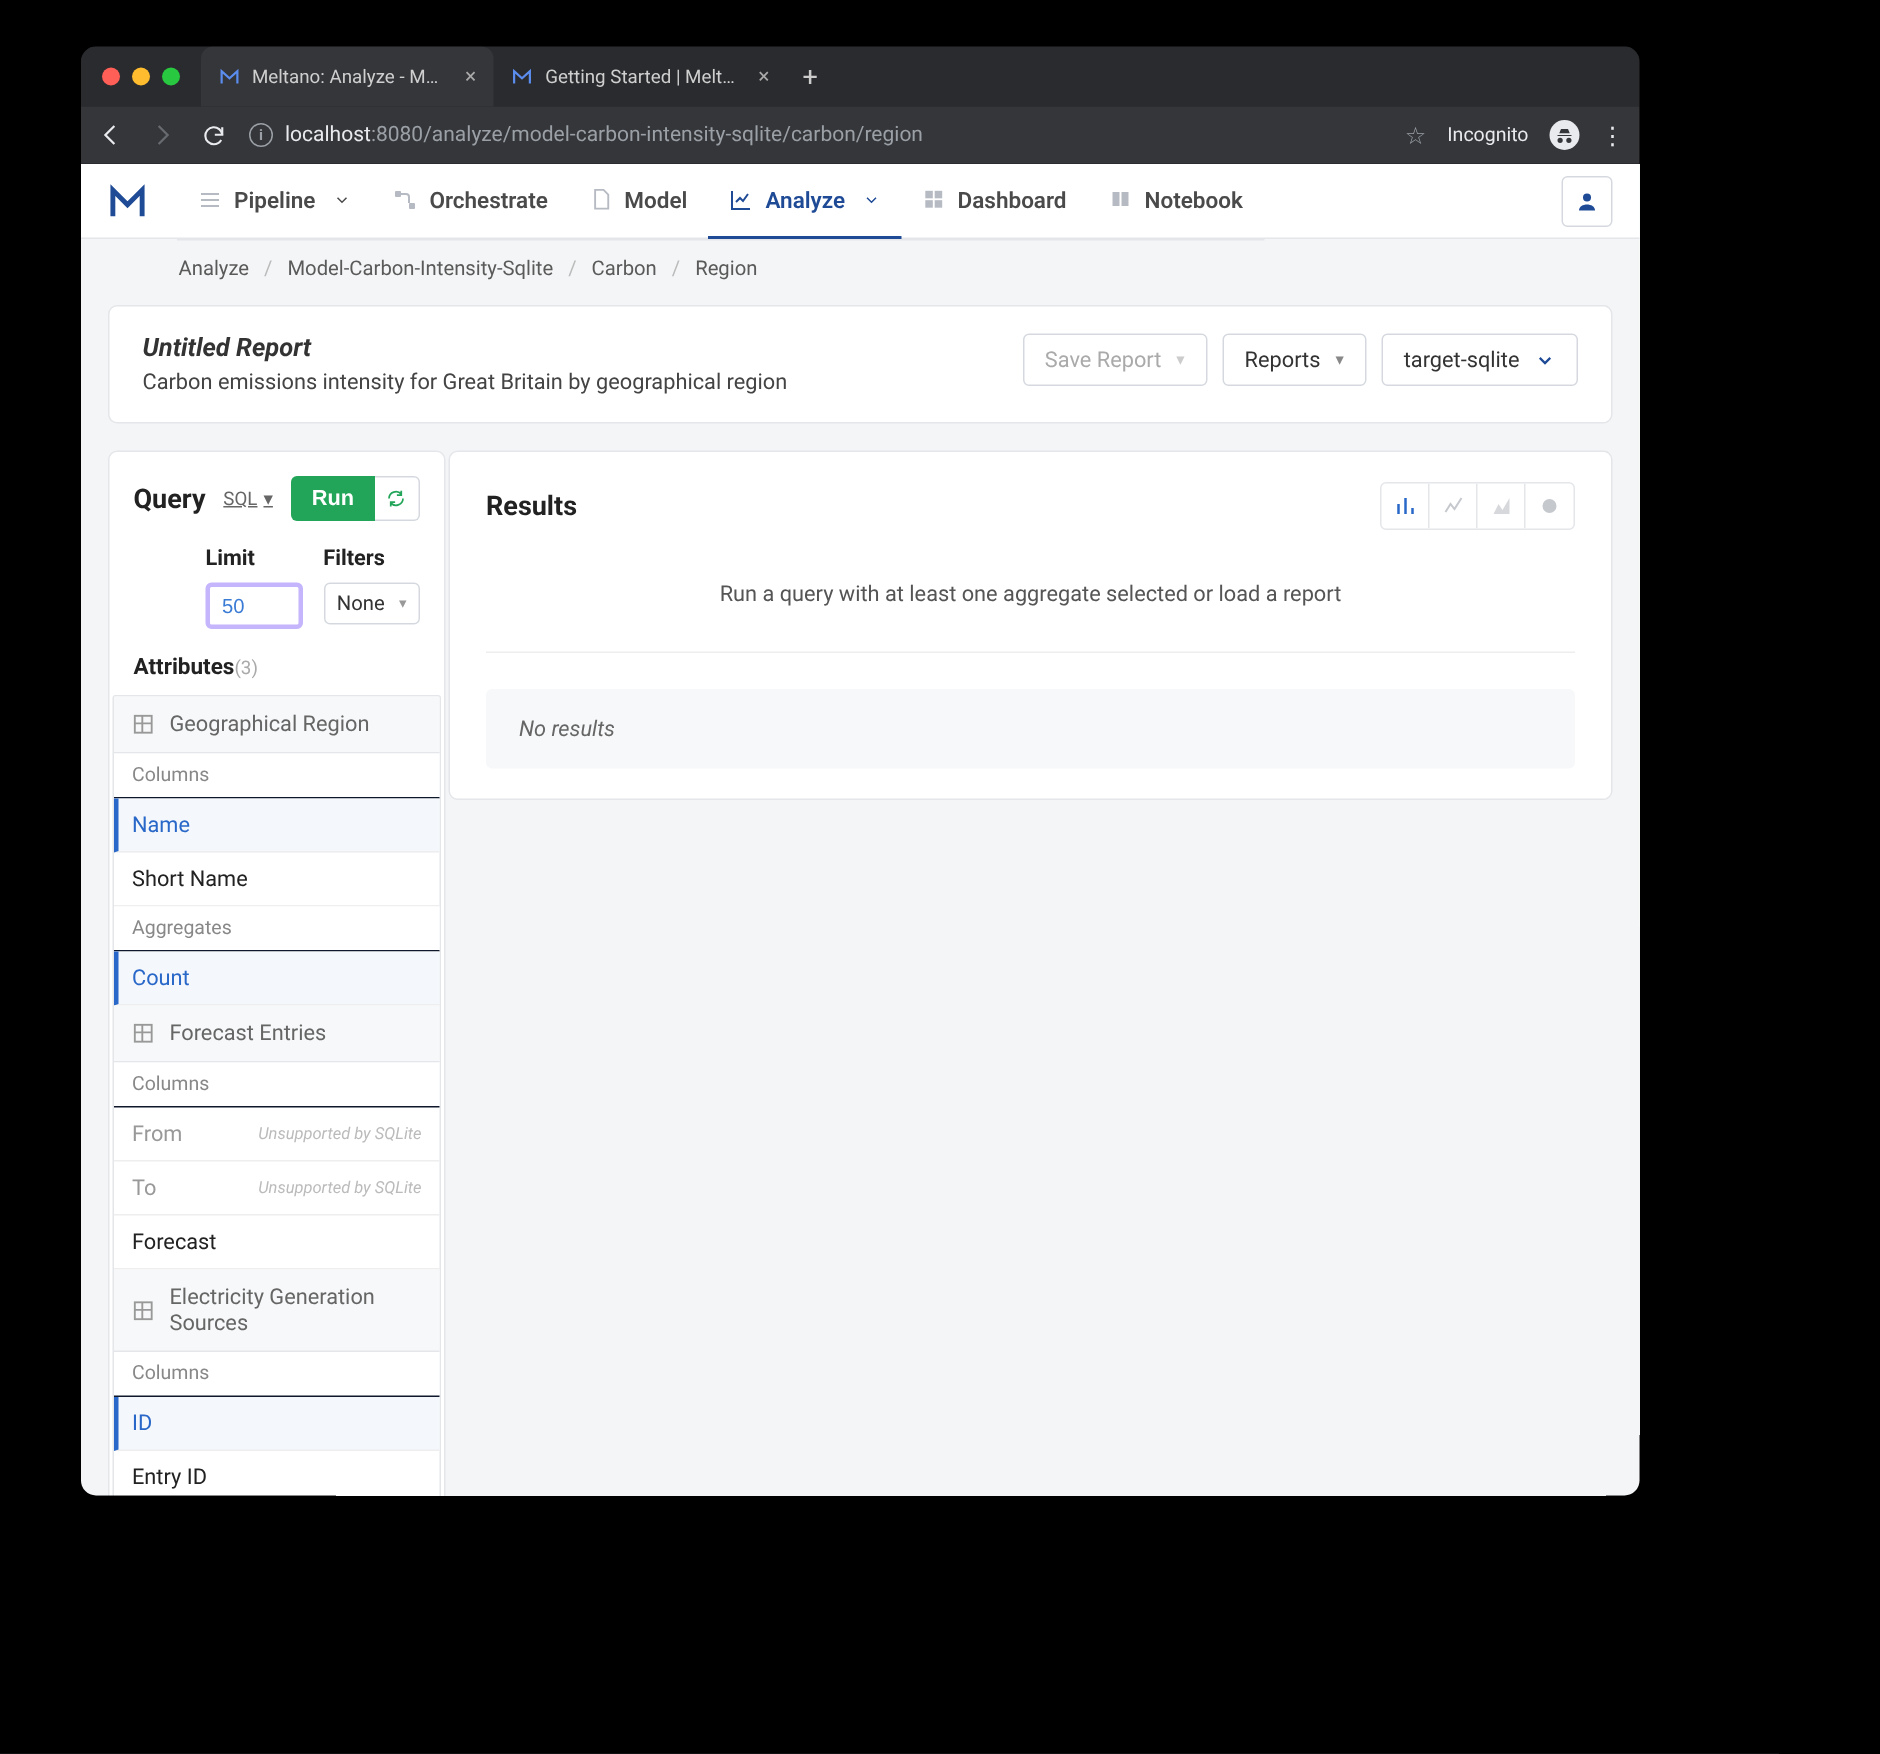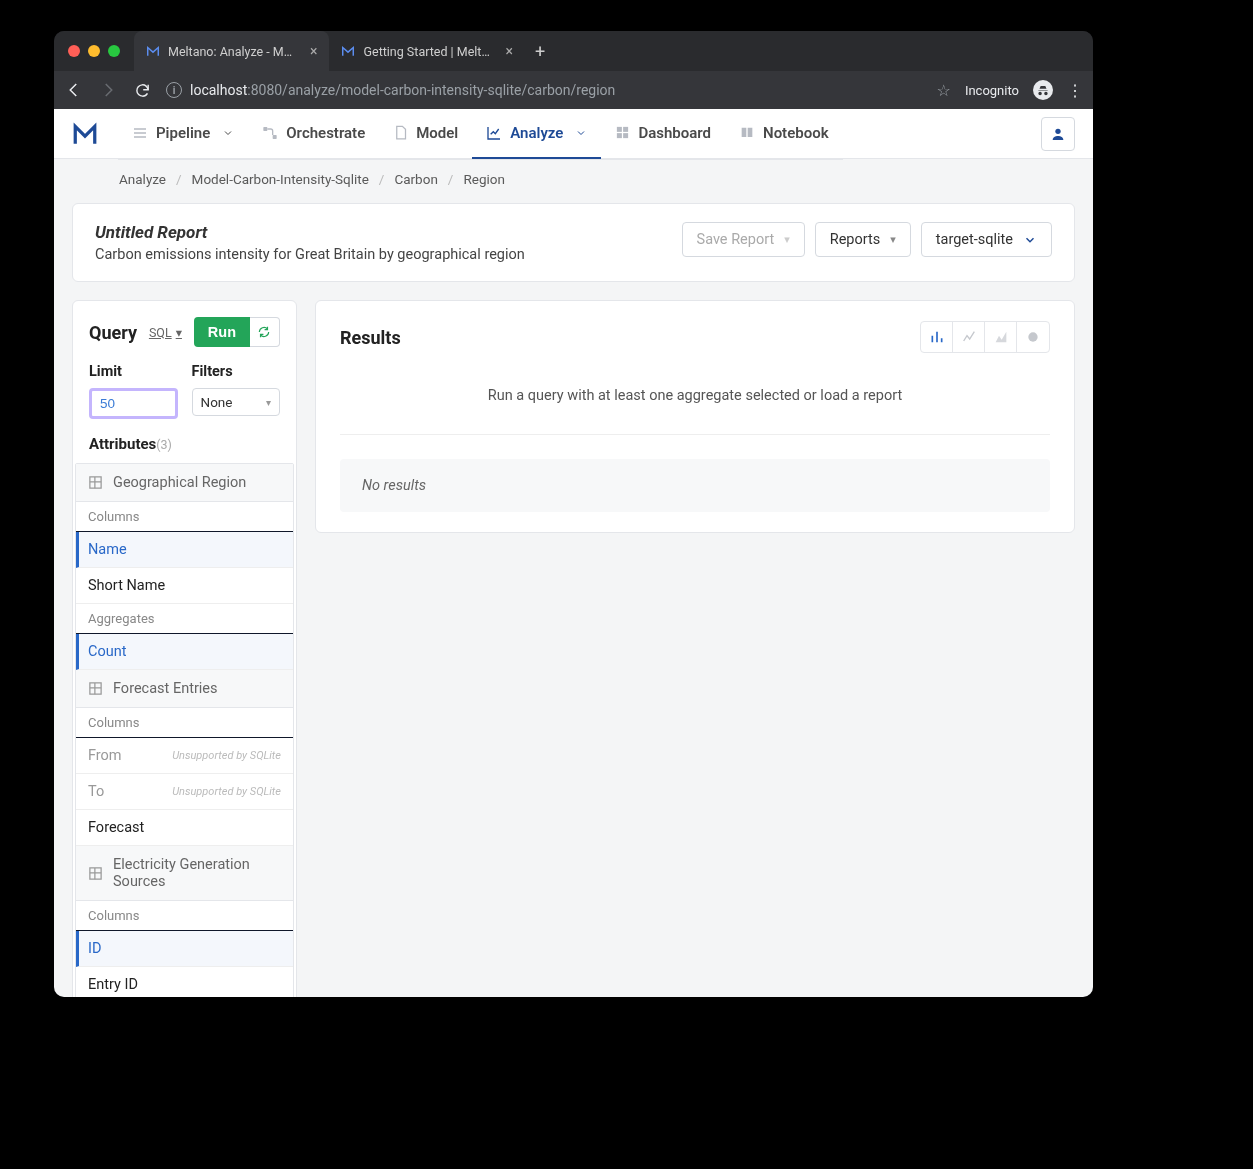--- a/index.html
+++ b/index.html
@@ -111,7 +111,7 @@
   .btn .caret{color:#888;font-size:11px;}
   .btn.disabled .caret{color:#ccc;}
 
-  .cols{display:flex;gap:18px;margin-top:18px;align-items:flex-start;}
+  .cols{display:flex;gap:2px;margin-top:18px;align-items:flex-start;}
   .panel{
     background:#fff;border:1px solid #e4e6ea;border-radius:6px;
   }

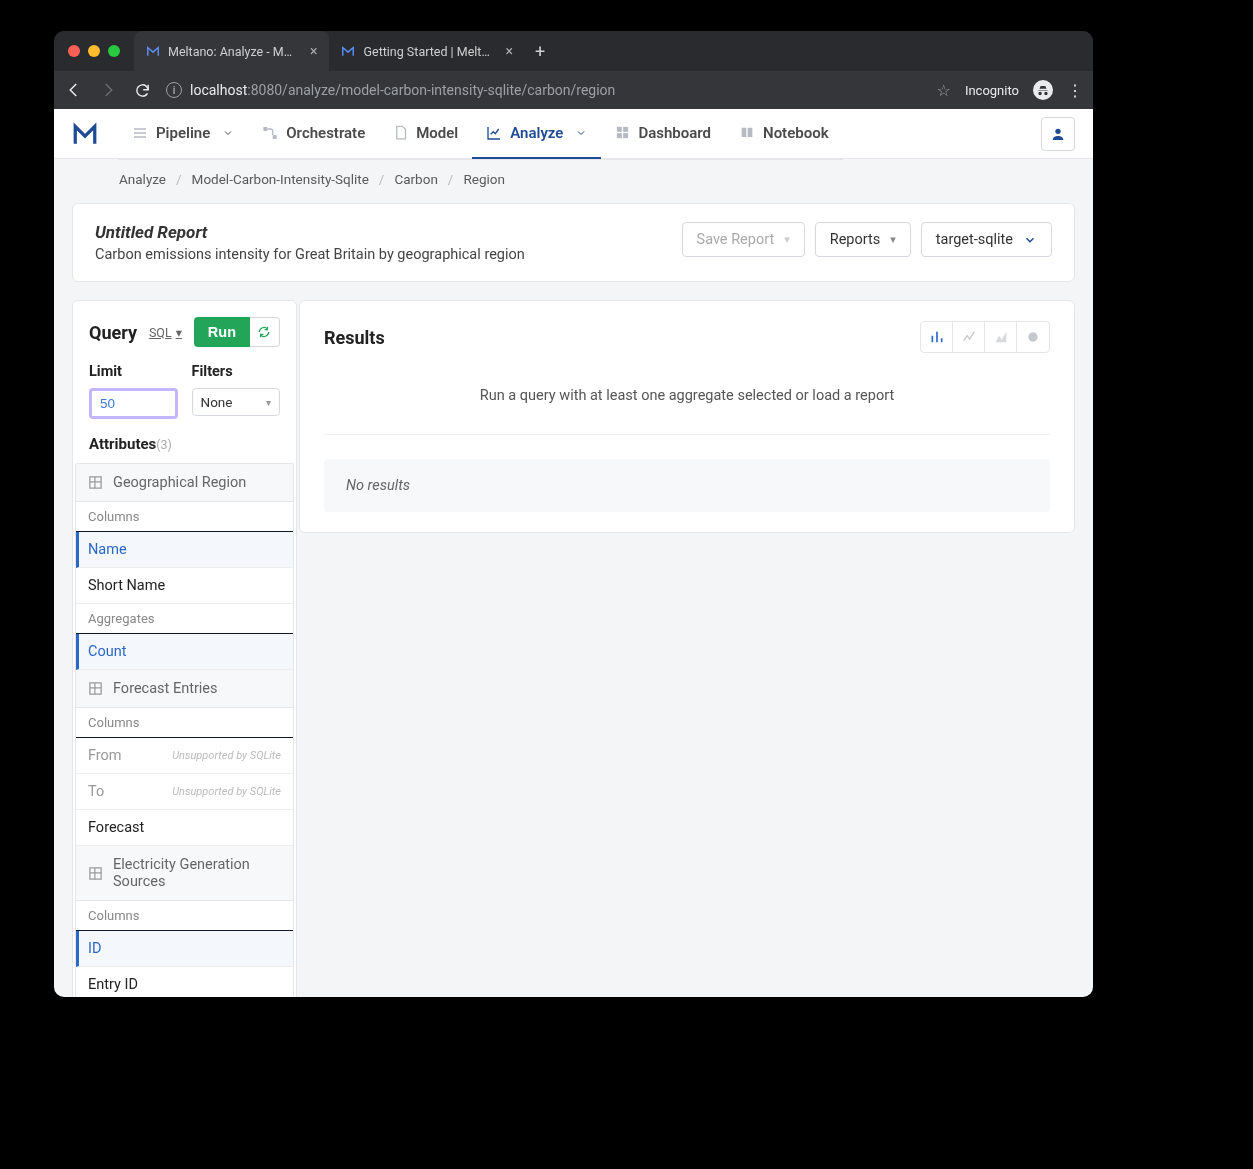--- a/index.html
+++ b/index.html
@@ -128,7 +128,7 @@
     background:#fff;border:1px solid #d5d9df;border-left:none;border-radius:0 4px 4px 0;
     width:30px;display:flex;align-items:center;justify-content:center;color:#23a559;cursor:pointer;
   }
-  .q-row{display:flex;gap:14px;margin-bottom:16px;}
+  .q-row{display:flex;gap:14px;margin-bottom:16px;margin-left:48px;}
   .q-field{flex:1;}
   .q-label{font-size:14.5px;font-weight:700;color:#222;margin-bottom:8px;}
   .q-input{

